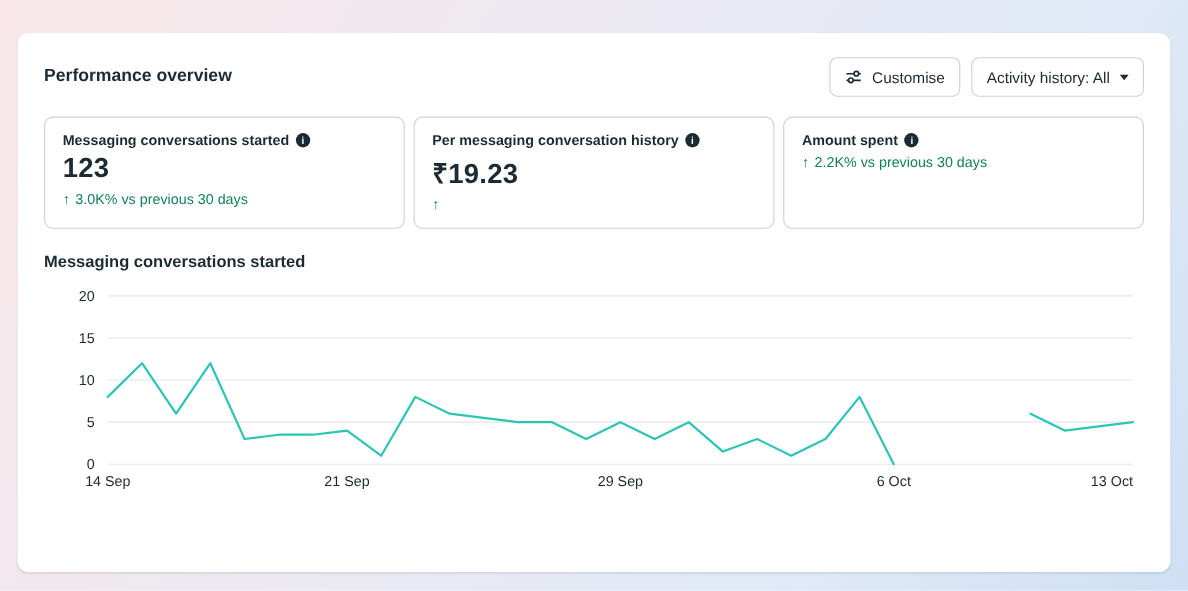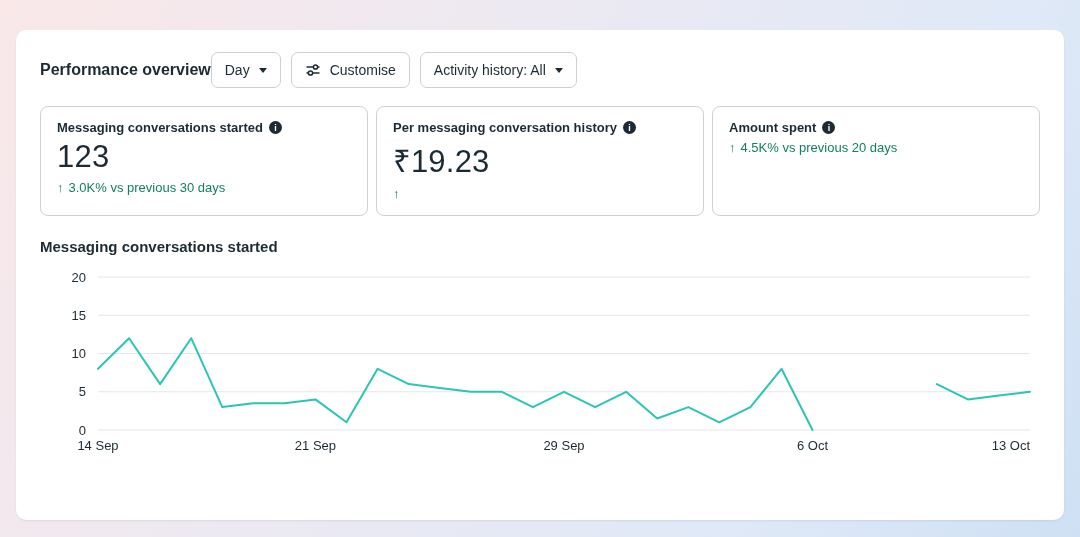--- a/index.html
+++ b/index.html
@@ -16,7 +16,7 @@
     padding: 22px 24px;
     box-shadow: 0 1px 2px rgba(0,0,0,0.08);
   }
-  .card-header { display: flex; align-items: center; justify-content: flex-start; }
+  .card-header { display: flex; align-items: center; justify-content: space-between; }
   .page-title { font-size: 16px; font-weight: 700; color: #1c2b33; }
   .controls { display: flex; gap: 10px; }
   .btn {

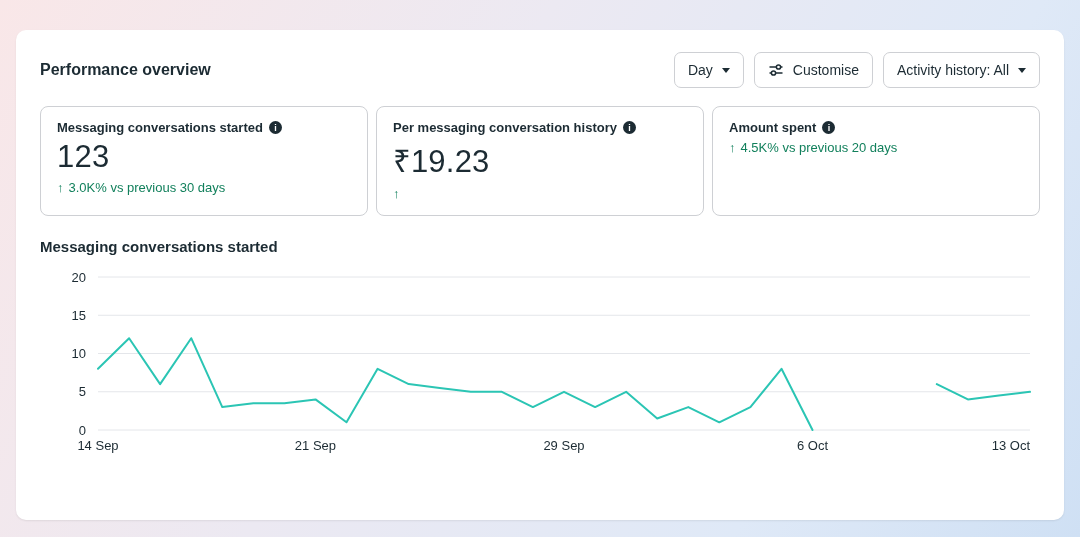--- a/index.html
+++ b/index.html
@@ -61,10 +61,6 @@
     <div class="card-header">
       <h2 class="page-title">Performance overview</h2>
       <div class="controls">
-        <button class="btn">
-          <span>Day</span>
-          <span class="caret"></span>
-        </button>
         <button class="btn">
           <span class="sliders-icon">
             <svg width="16" height="16" viewBox="0 0 16 16">

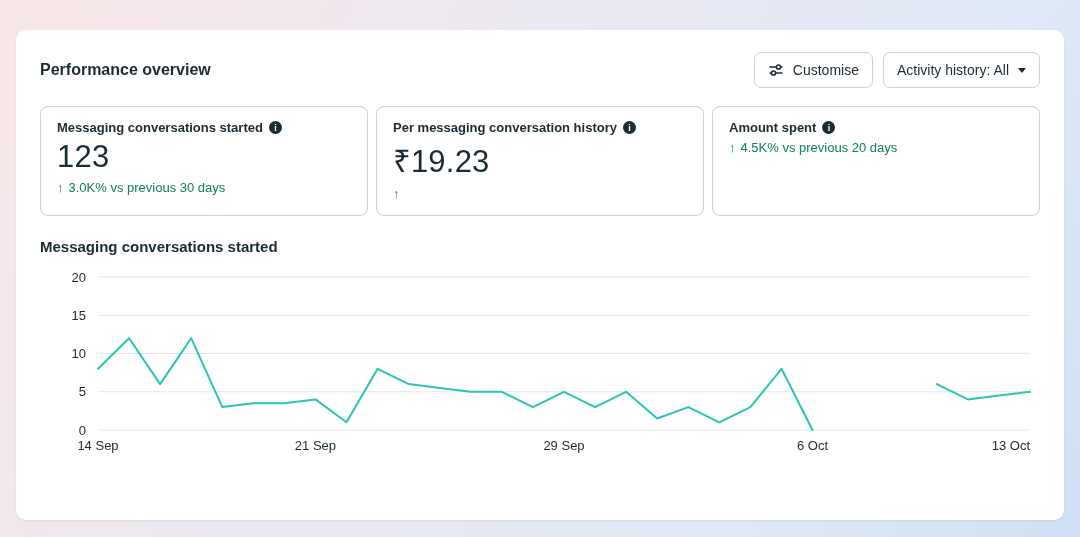--- a/index.html
+++ b/index.html
@@ -45,7 +45,7 @@
     display: inline-flex; align-items: center; justify-content: center;
     margin-left: 6px; cursor: pointer;
   }
-  .metric-value { font-size: 31px; font-weight: 400; color: #1c2b33; margin-top: 4px; letter-spacing: 0.2px; }
+  .metric-value { font-size: 25px; font-weight: 700; color: #1c2b33; margin-top: 4px; letter-spacing: 0.2px; }
   .metric-delta { display: flex; align-items: baseline; gap: 5px; font-size: 13px; color: #12805c; margin-top: 5px; }
   .chart-title { font-size: 15px; font-weight: 700; color: #1c2b33; margin-top: 22px; }
   .chart-wrap { margin-top: 10px; }

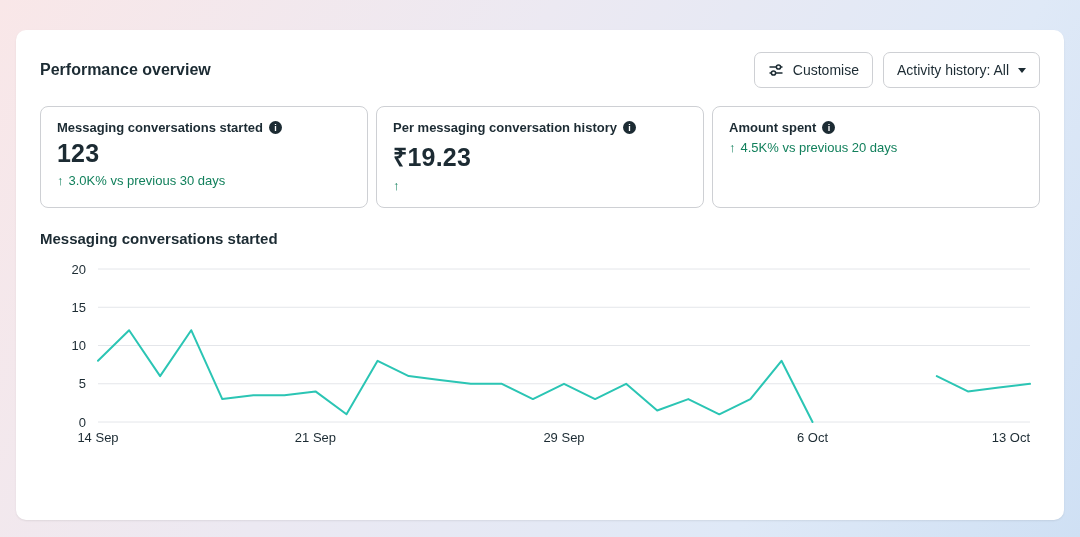--- a/index.html
+++ b/index.html
@@ -108,7 +108,7 @@
         </div>
         <div class="metric-delta">
           <span>↑</span>
-          <span>4.5K% vs previous 20 days</span>
+          <span>2.2K% vs previous 30 days</span>
         </div>
       </div>
     </div>

